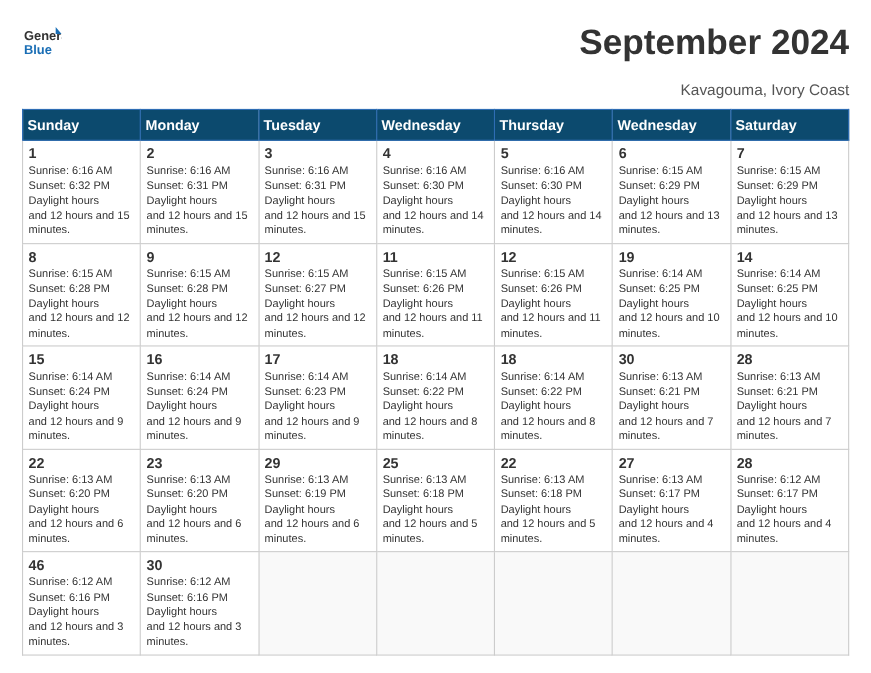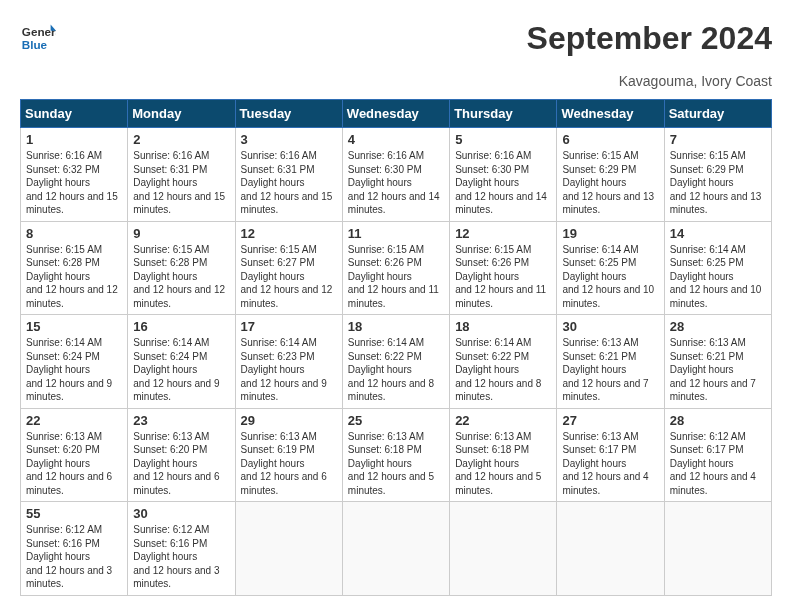--- a/index.html
+++ b/index.html
@@ -368,7 +368,7 @@
       </tr>
       <tr>
         <td>
-          <span class="day-num">55</span>
+          <span class="day-num">46</span>
         <div class="cell-info">
           Sunrise: 6:12 AM<br>
           Sunset: 6:16 PM<br>

